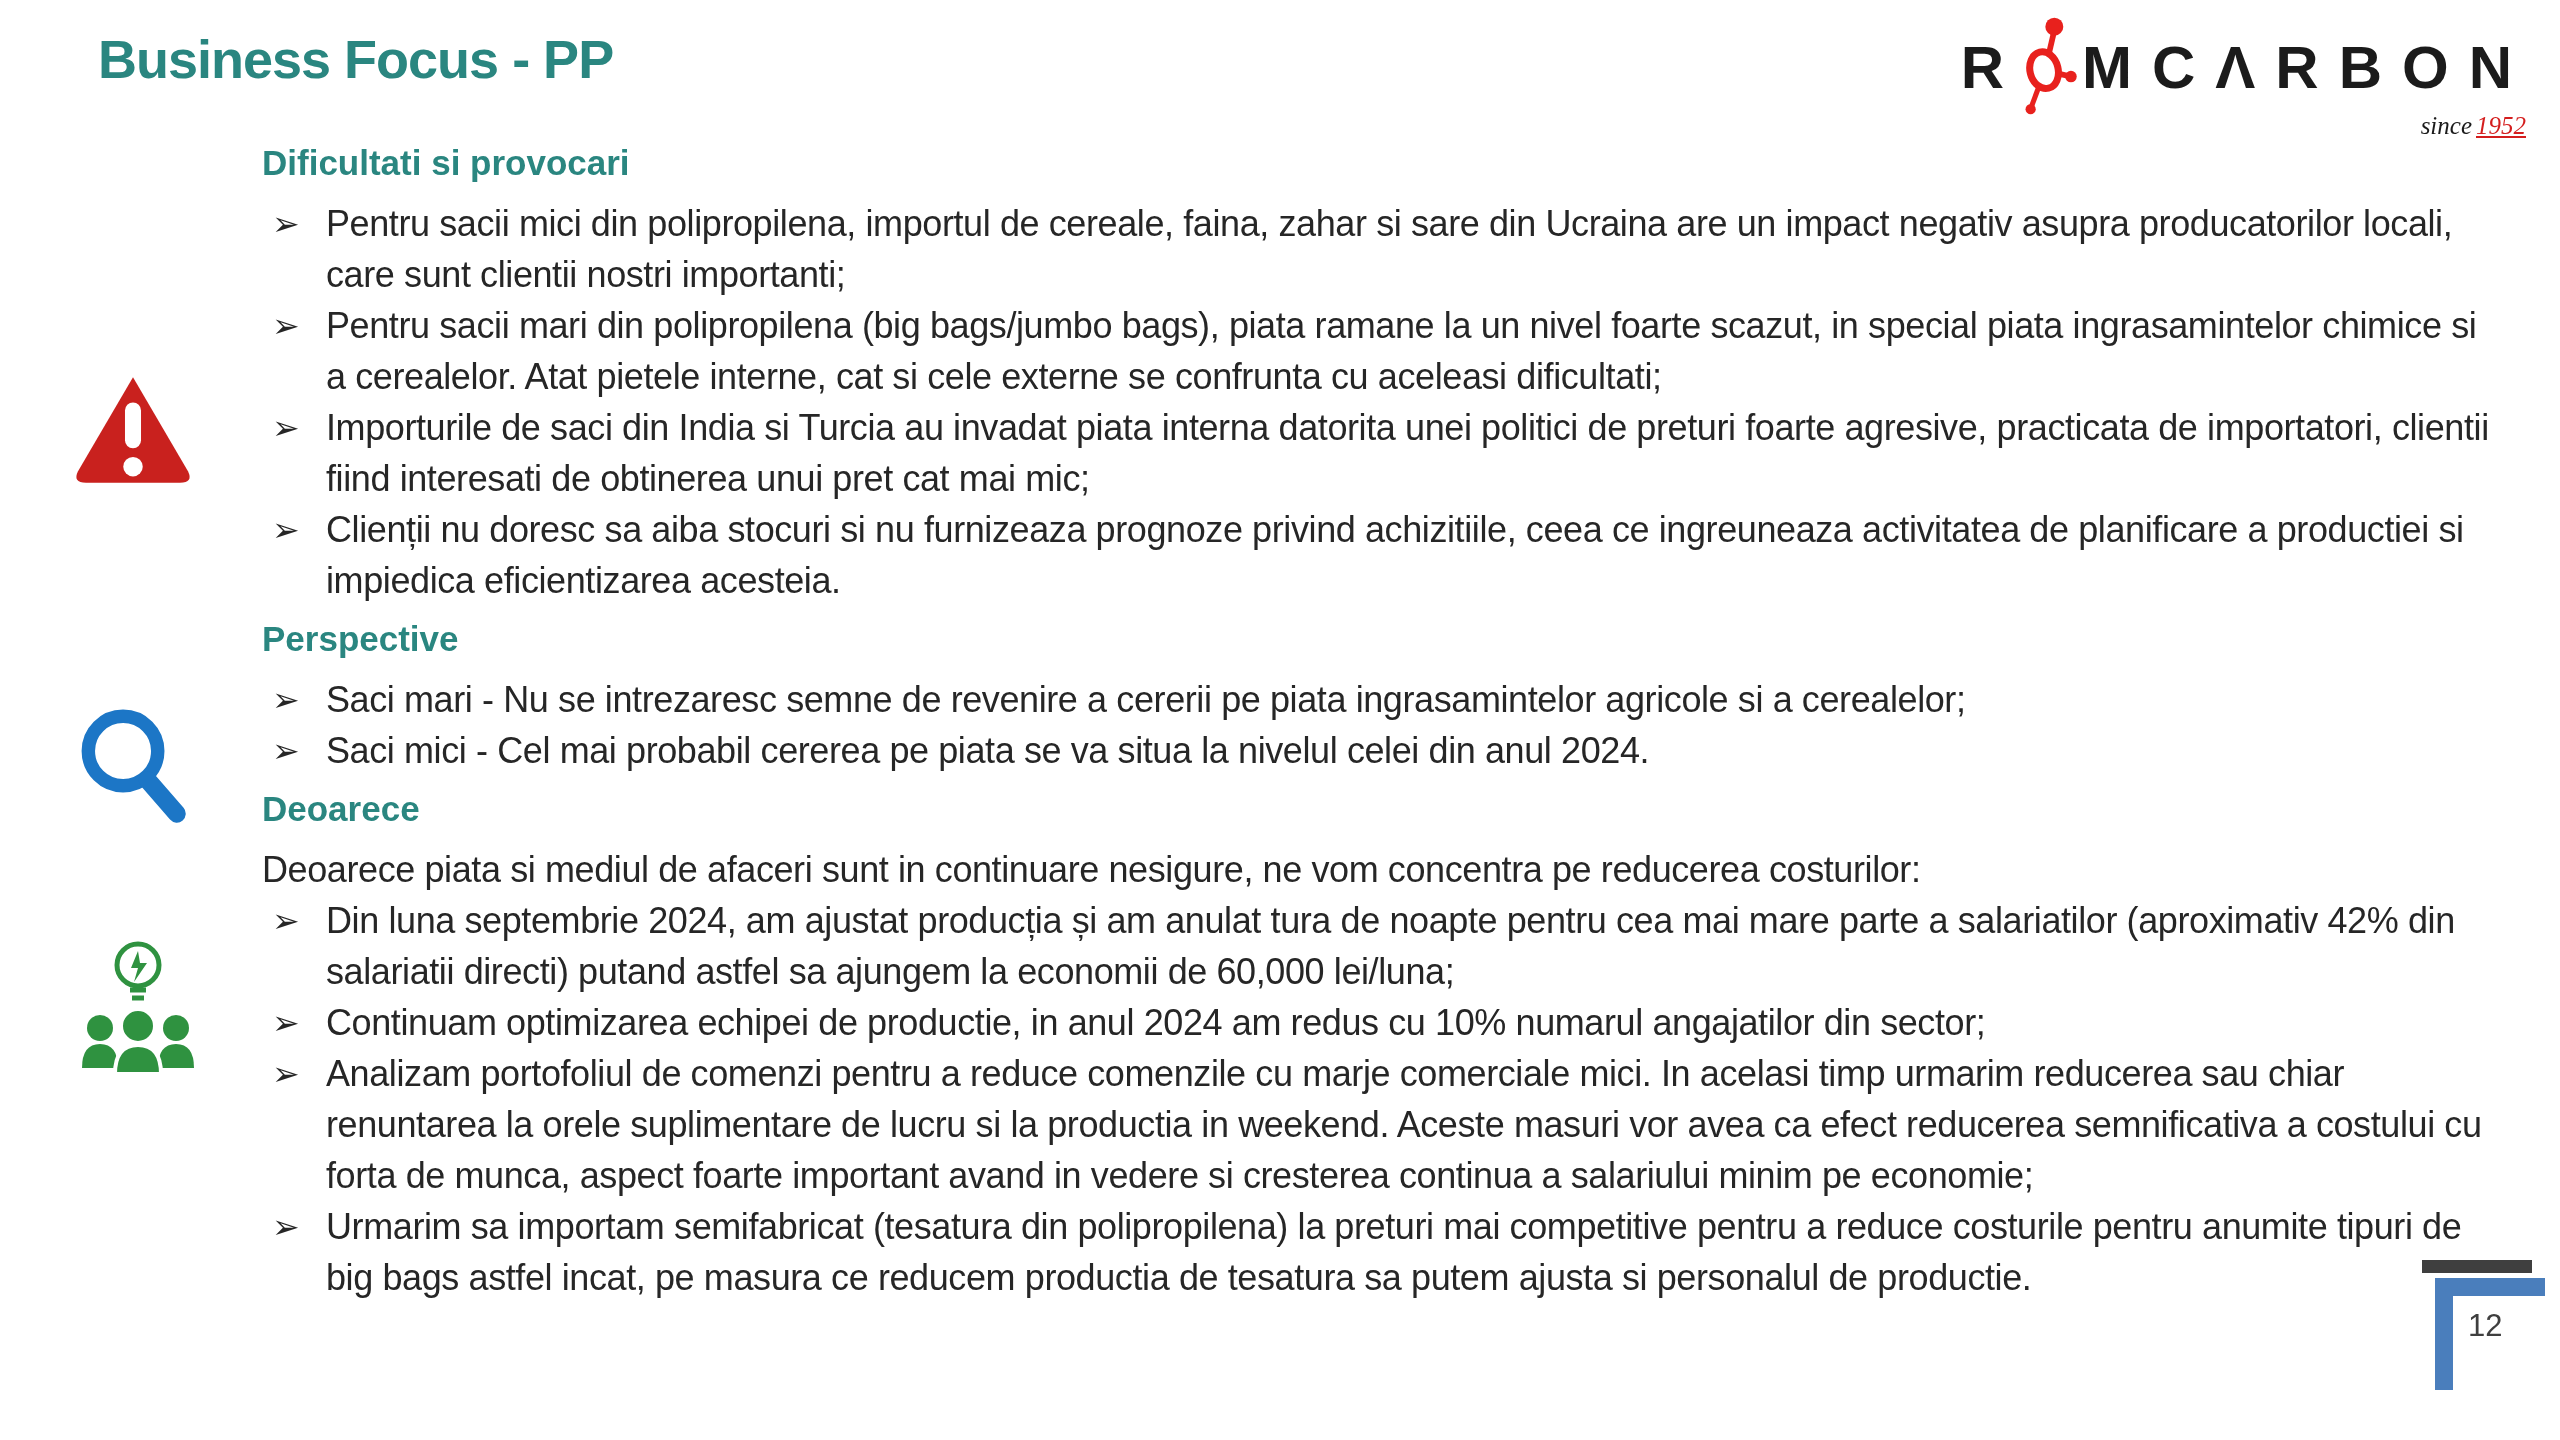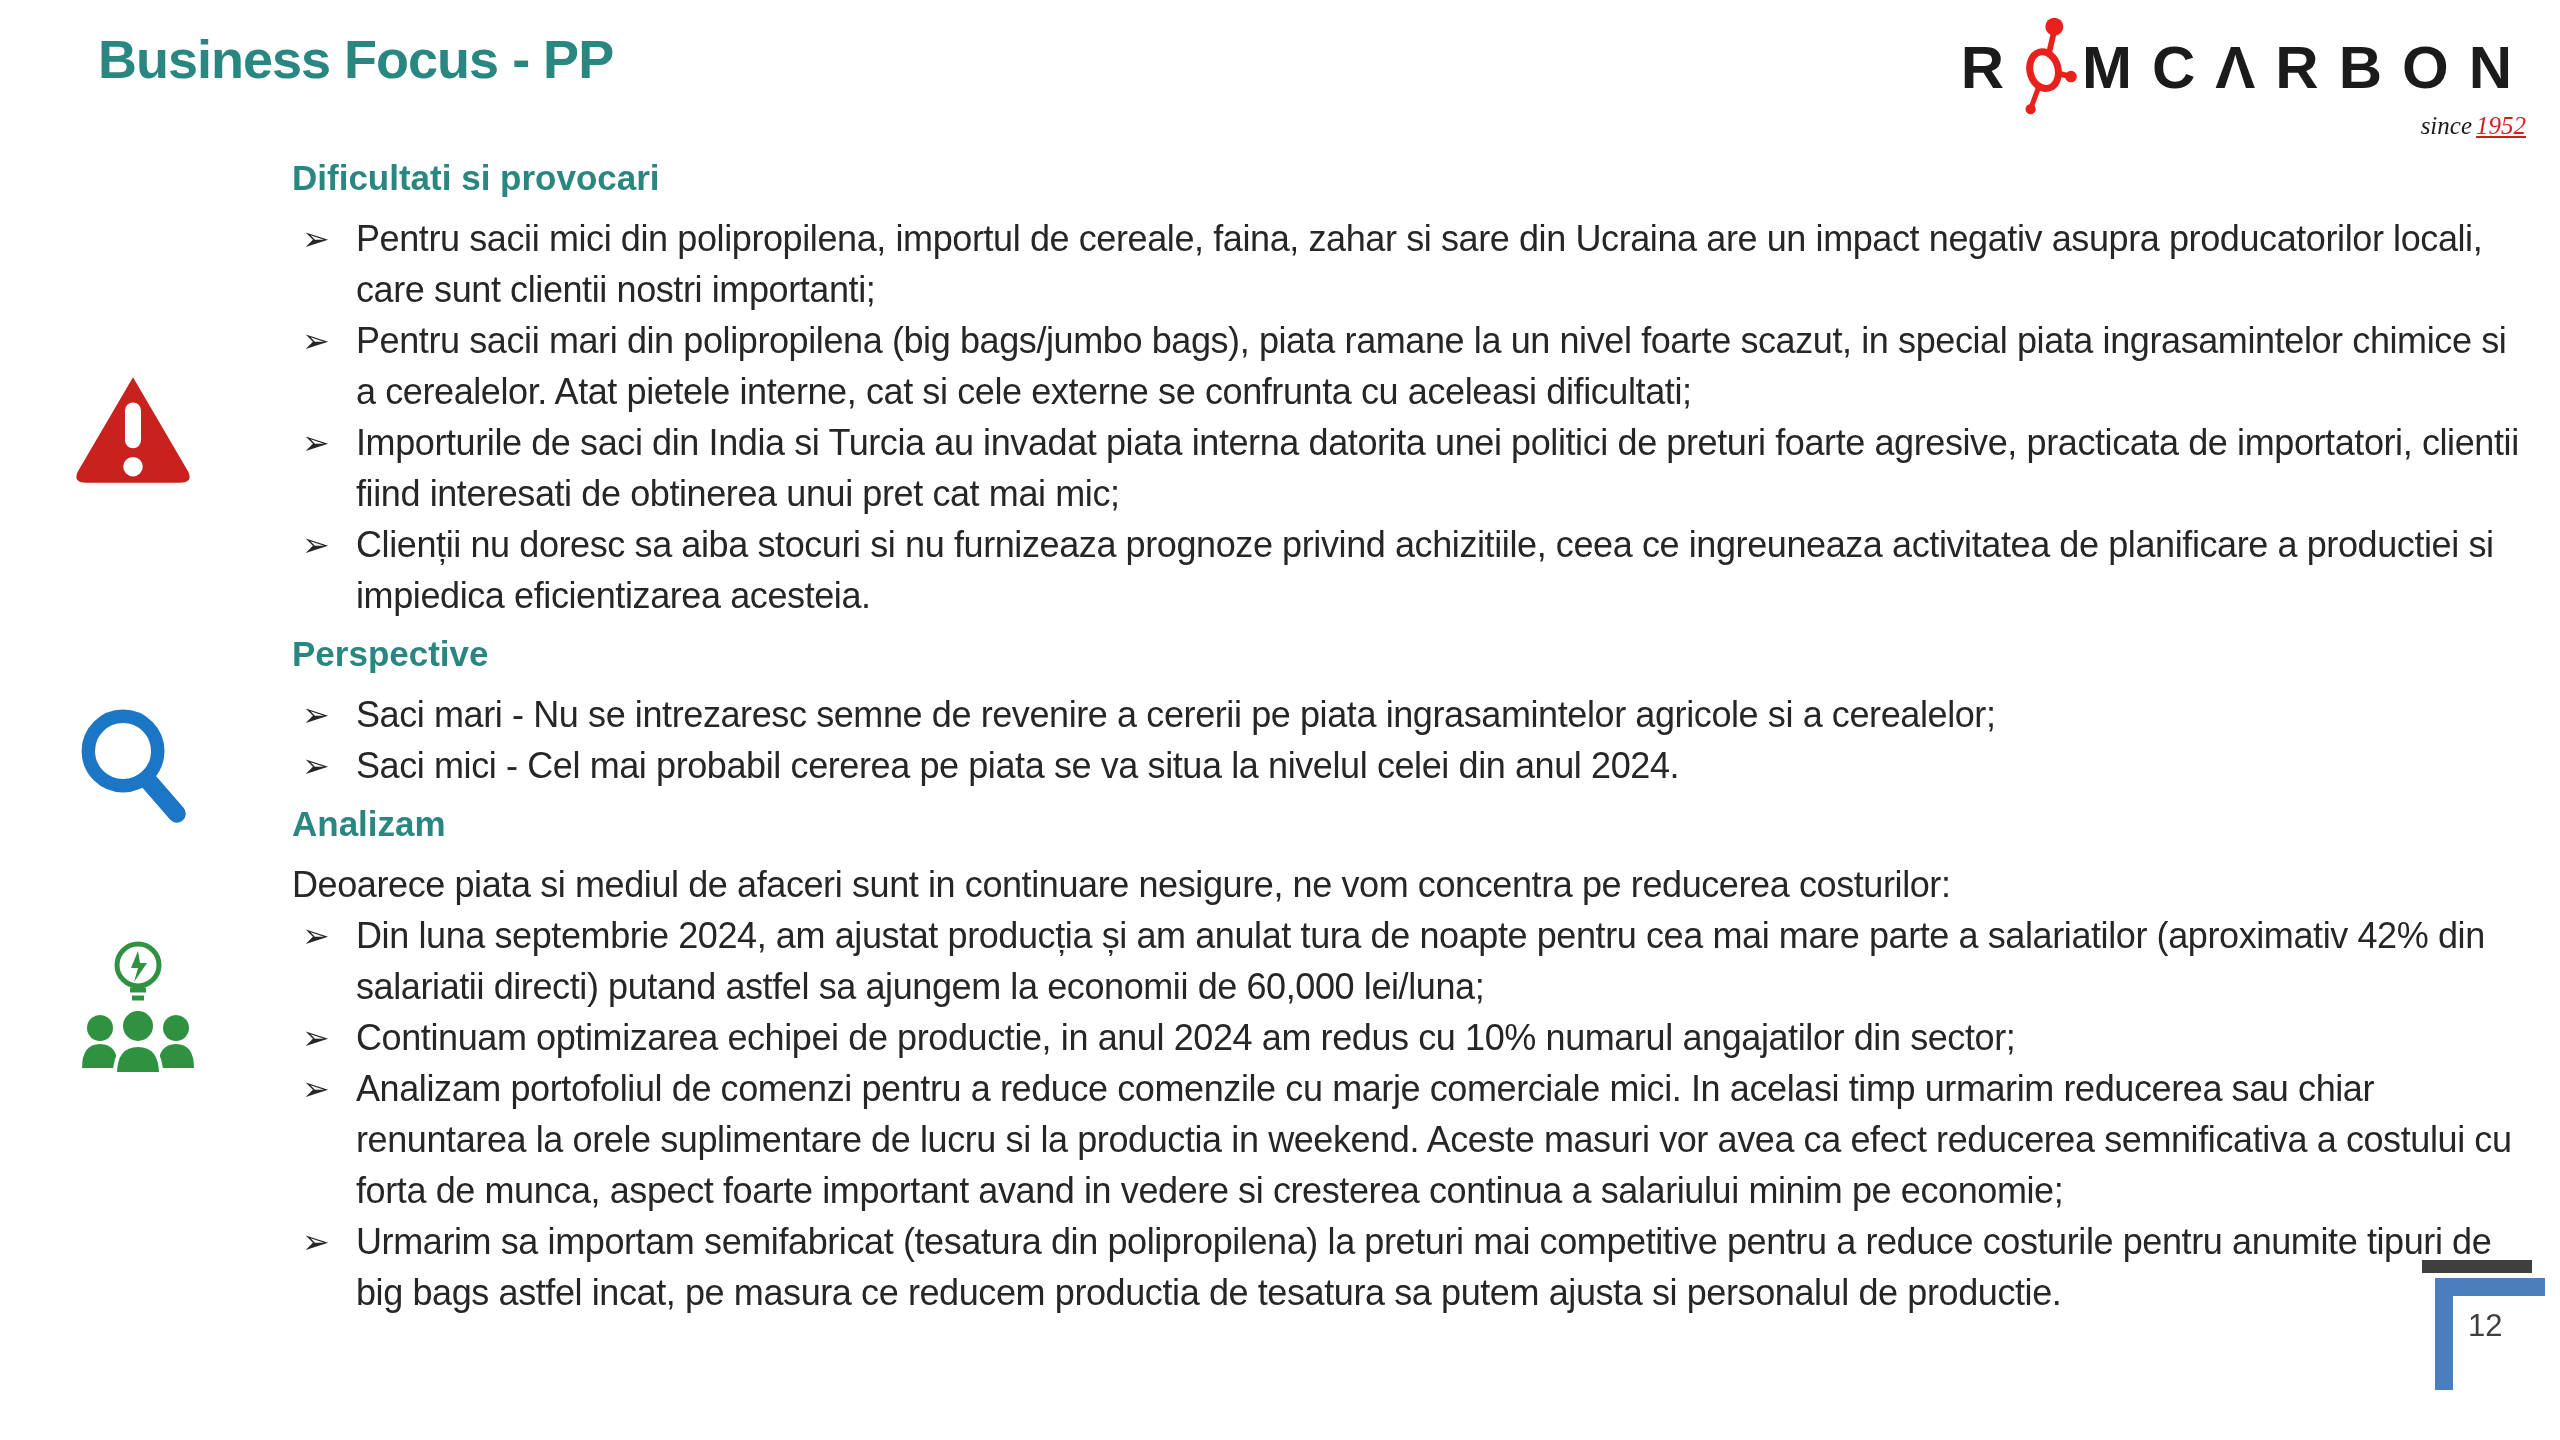--- a/index.html
+++ b/index.html
@@ -29,7 +29,7 @@
   .icon-search{left:76px;top:706px;}
   .icon-team{left:74px;top:938px;}
   
-  .content{position:absolute;left:292px;top:140px;width:2230px;margin-top:15px;}
+  .content{position:absolute;left:262px;top:140px;width:2230px;}
   .section-heading{
     margin:0 0 12px 0;font-size:35px;line-height:46px;font-weight:bold;color:#2a8680;
   }

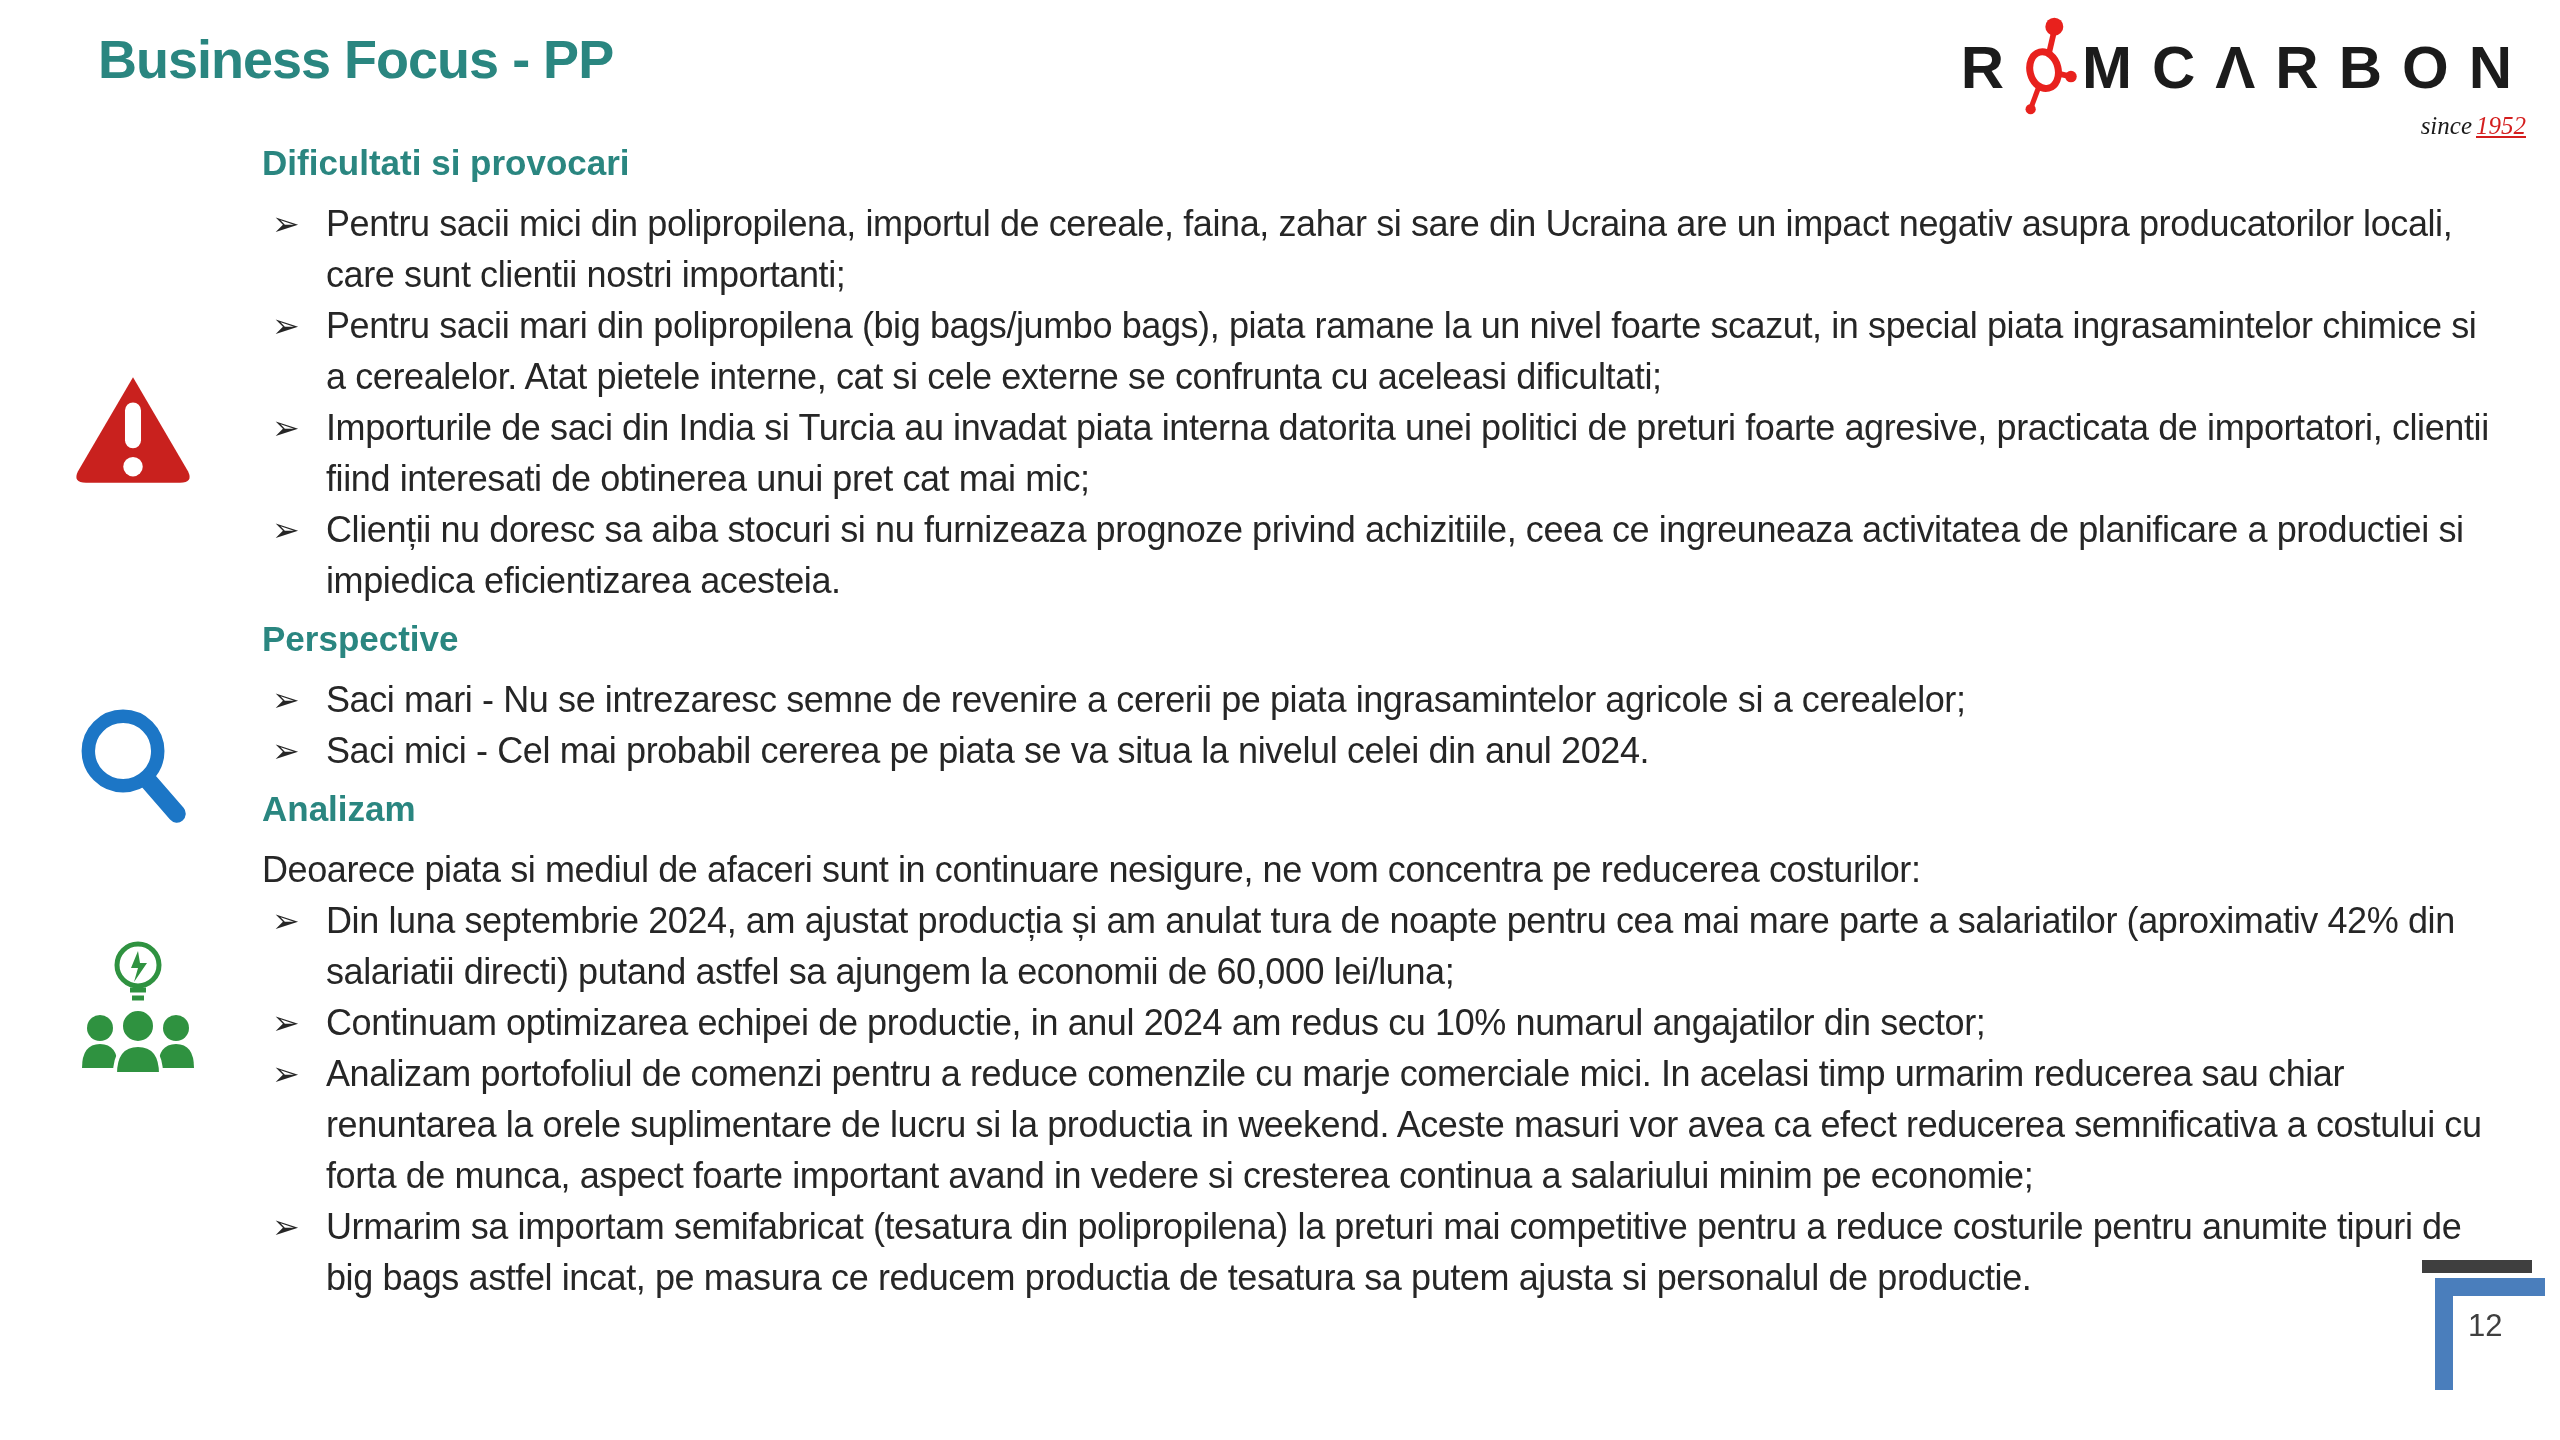--- a/index.html
+++ b/index.html
@@ -138,7 +138,7 @@
     </div>
 
     <div class="section">
-      <h2 class="section-heading">Analizam</h2>
+      <h2 class="section-heading">Deoarece</h2>
       <p class="body-text plain-line">Deoarece piata si mediul de afaceri sunt in continuare nesigure, ne vom concentra pe reducerea costurilor:</p>
       <ul class="bullet-list">
         <li><span class="marker">➢</span><span>Din luna septembrie 2024, am ajustat producția și am anulat tura de noapte pentru cea mai mare parte a salariatilor (aproximativ 42% din salariatii directi) putand astfel sa ajungem la economii de 60,000 lei/luna;</span></li>

